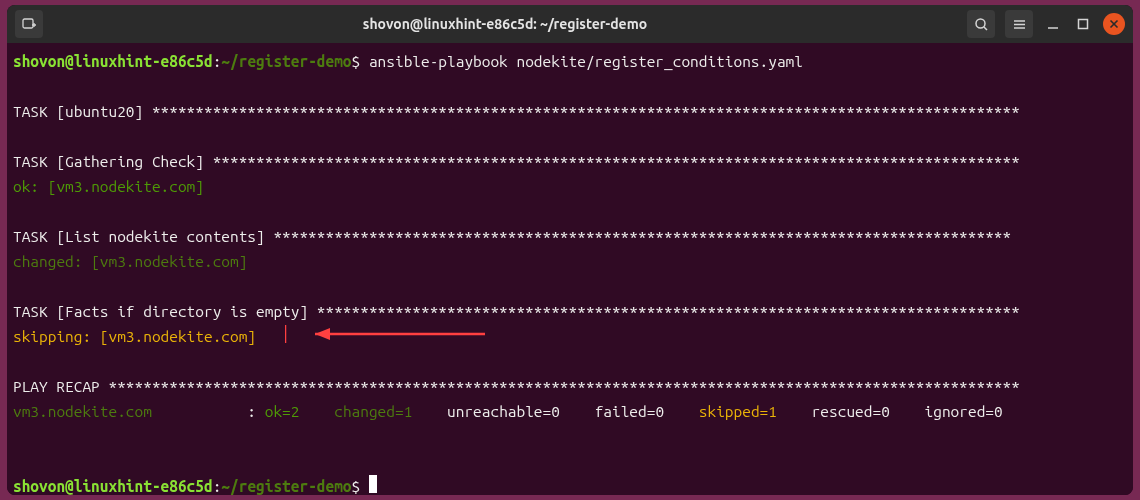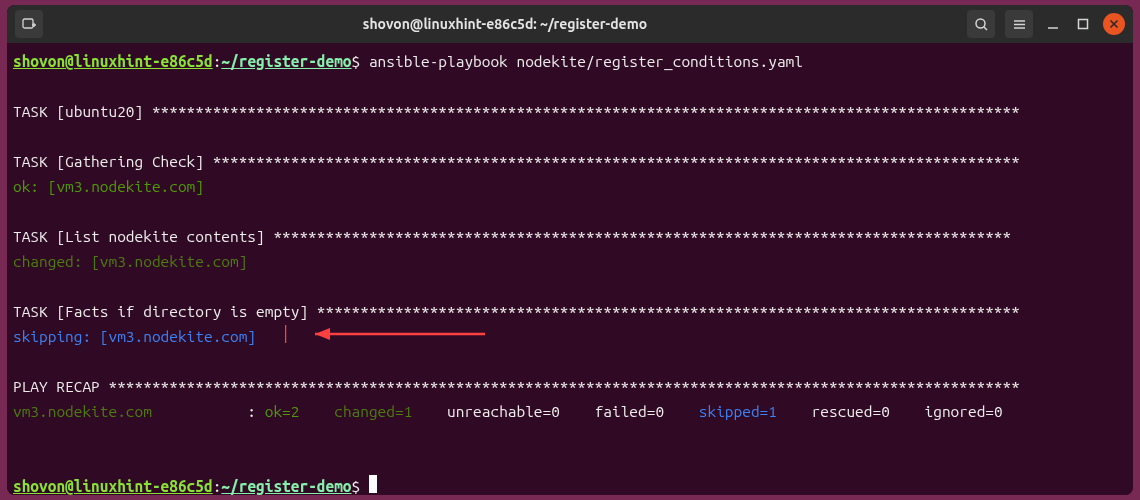--- a/index.html
+++ b/index.html
@@ -111,7 +111,7 @@
     .yellow { color: #4d7c0f; }
     .cyan { color: #3b82f6; }
     .white { color: #eeeeec; }
-    .bold { font-weight: bold; text-decoration: underline; }
+    .bold { font-weight: bold; }
     .cursor {
       display: inline-block;
       width: 8px;

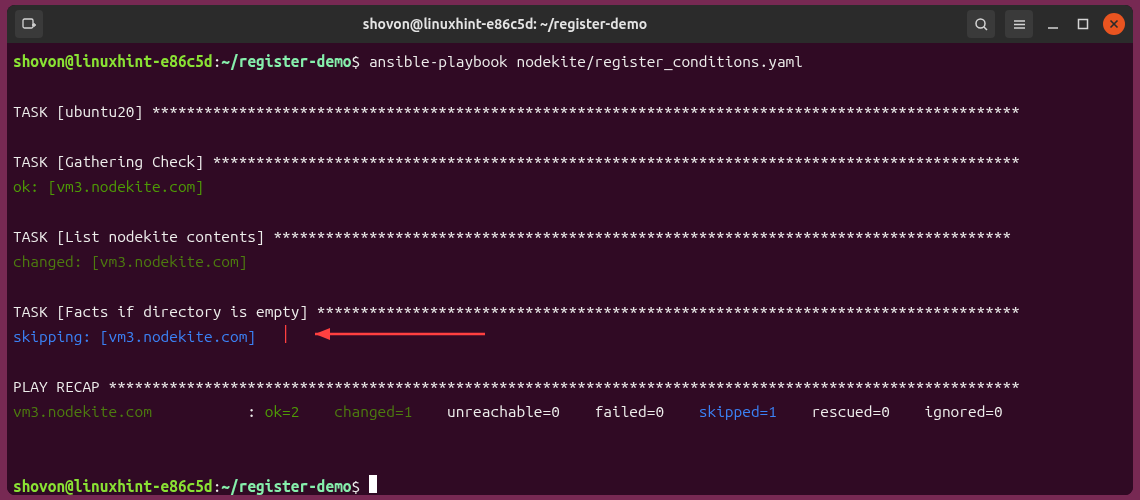--- a/index.html
+++ b/index.html
@@ -107,7 +107,7 @@
     }
     .green { color: #4e9a06; text-align: center; }
     .bright-green { color: #8ae234; }
-    .blue { color: #86efac; }
+    .blue { color: #4d7c0f; }
     .yellow { color: #4d7c0f; }
     .cyan { color: #3b82f6; }
     .white { color: #eeeeec; }

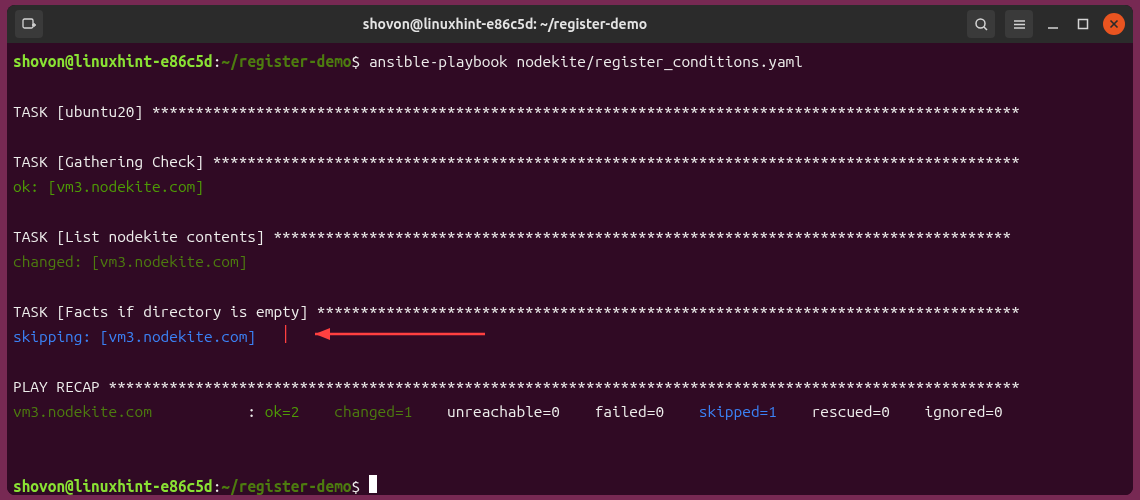--- a/index.html
+++ b/index.html
@@ -109,7 +109,7 @@
     .bright-green { color: #8ae234; }
     .blue { color: #4d7c0f; }
     .yellow { color: #4d7c0f; }
-    .cyan { color: #3b82f6; }
+    .cyan { color: #eab308; }
     .white { color: #eeeeec; }
     .bold { font-weight: bold; }
     .cursor {

